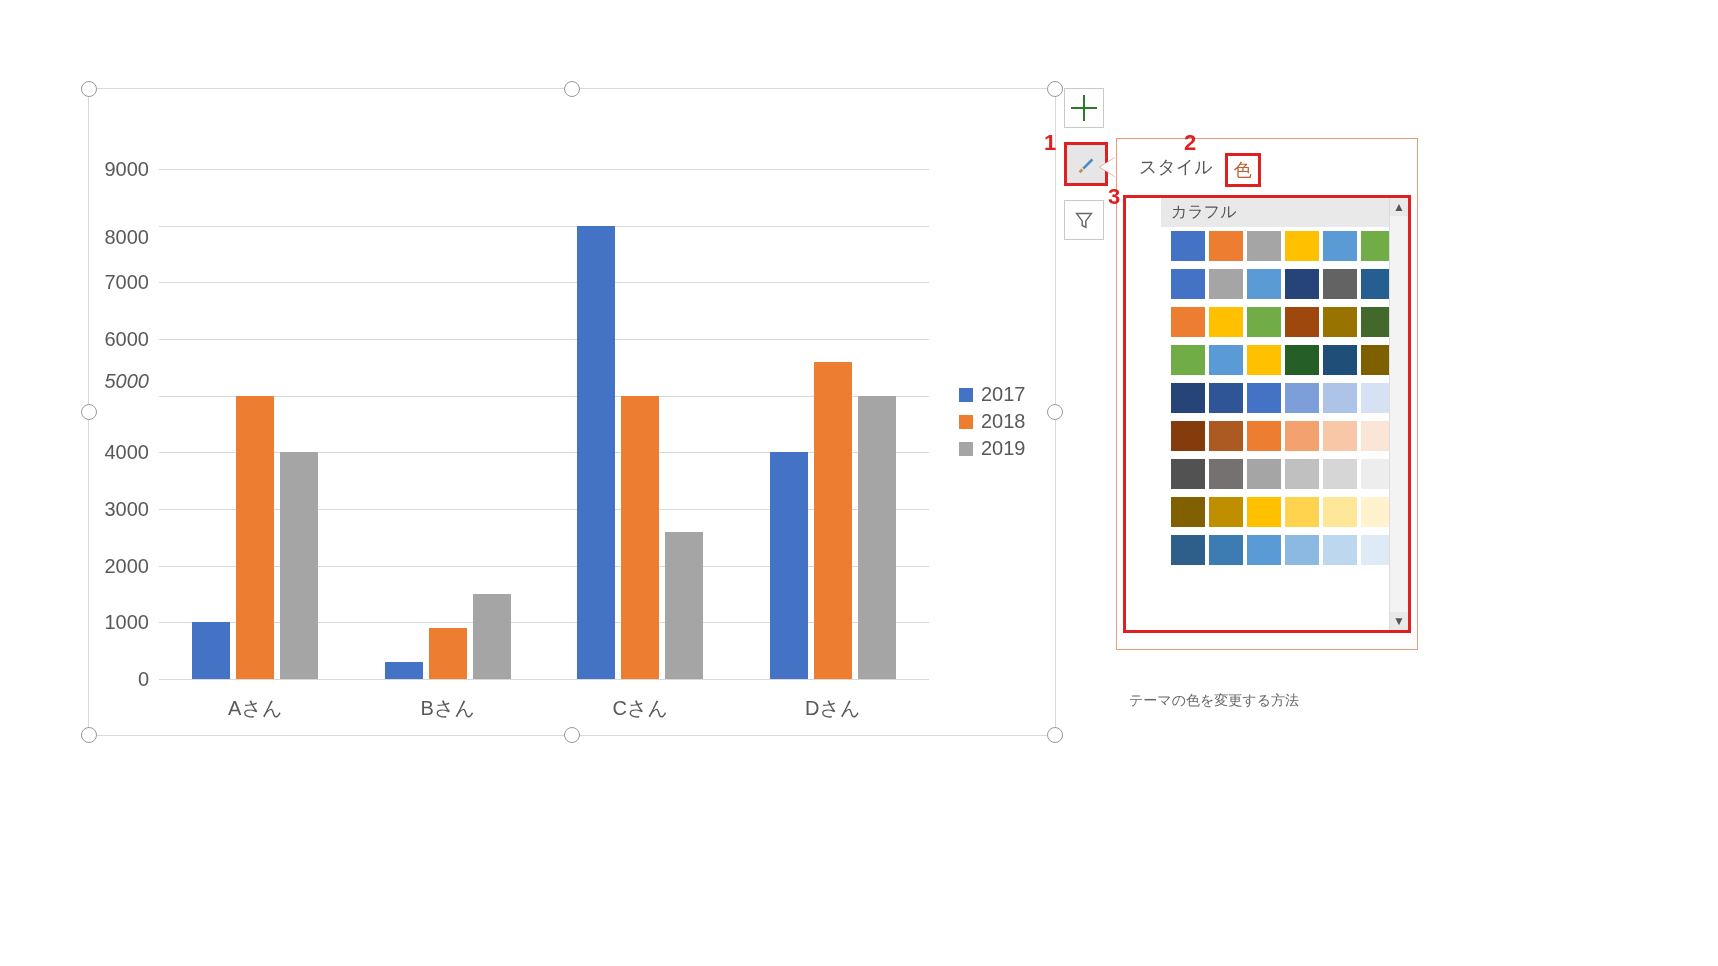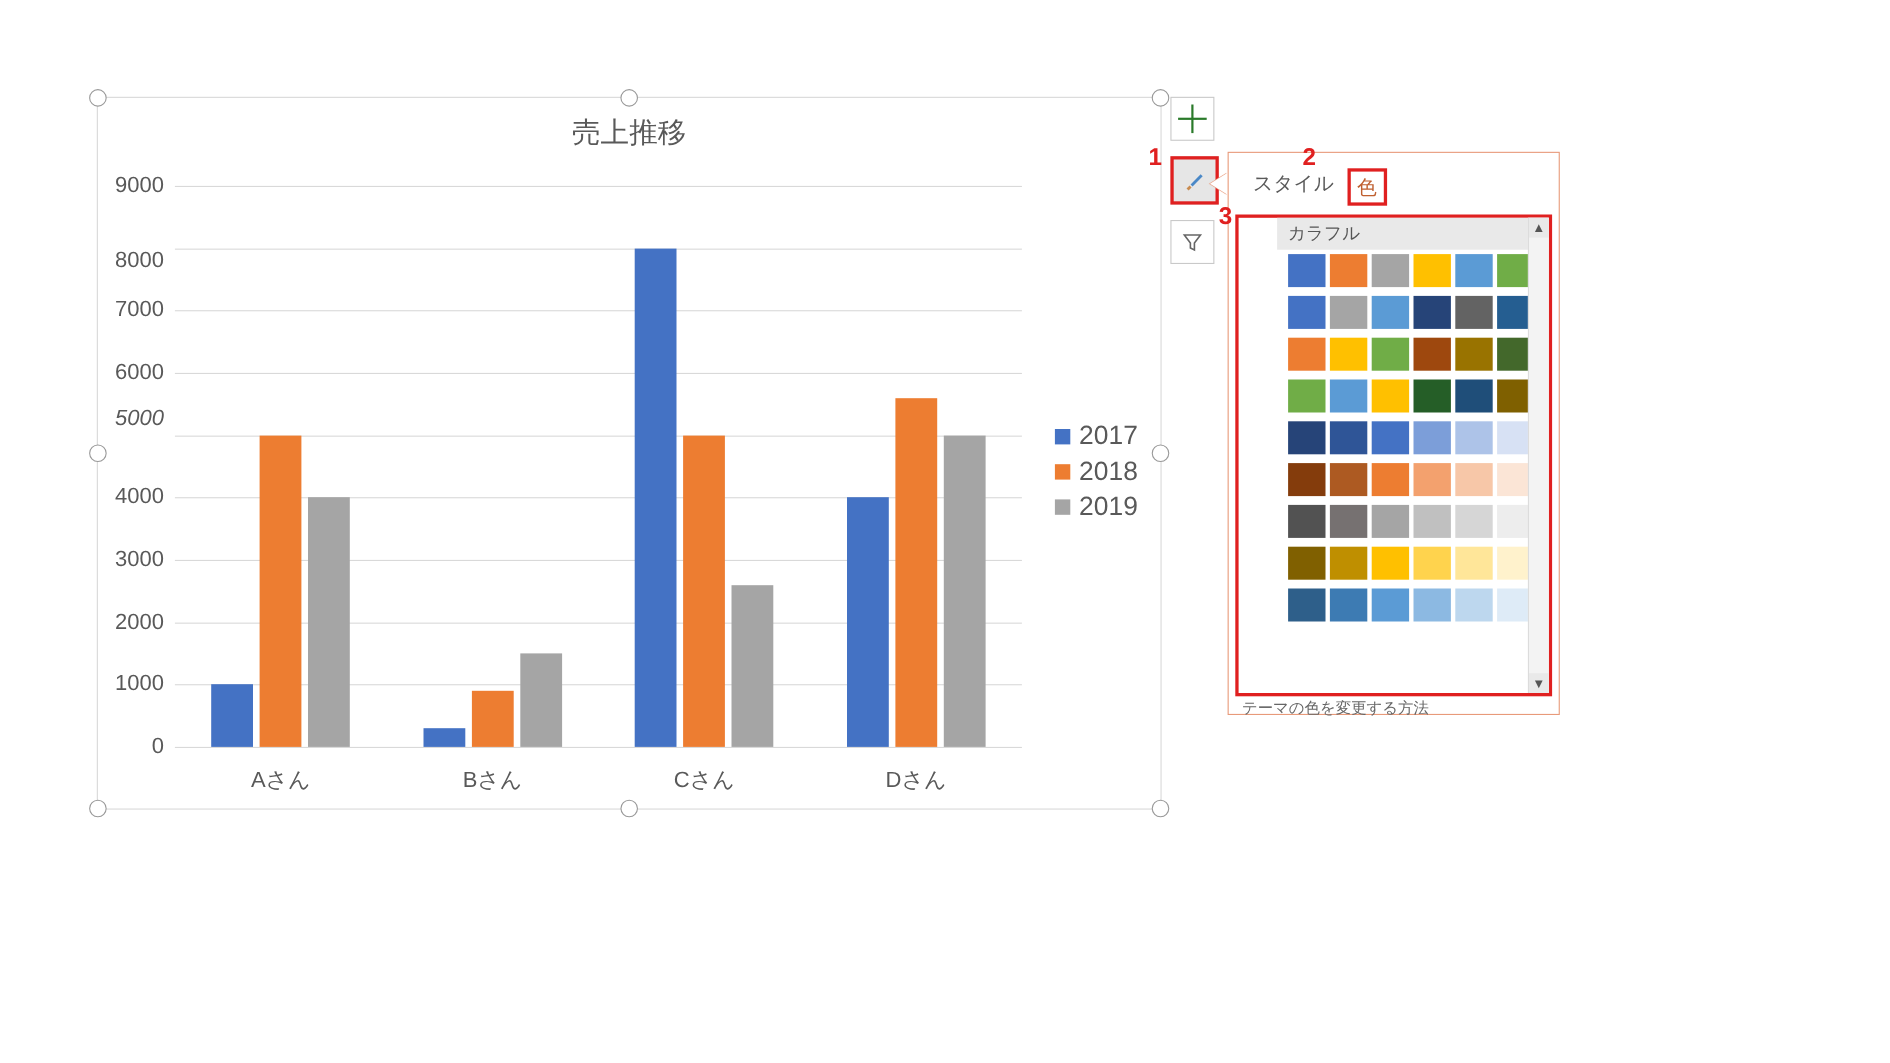--- a/index.html
+++ b/index.html
@@ -50,7 +50,6 @@
 <div class="stage">
 
   <div class="chart-frame">
-    <div class="chart-title">売上推移</div>
     <div class="plot" id="plot">
         <div class="grid-line" style="top: 510px;"></div>
         <div class="y-tick" style="top: 510px;">0</div>

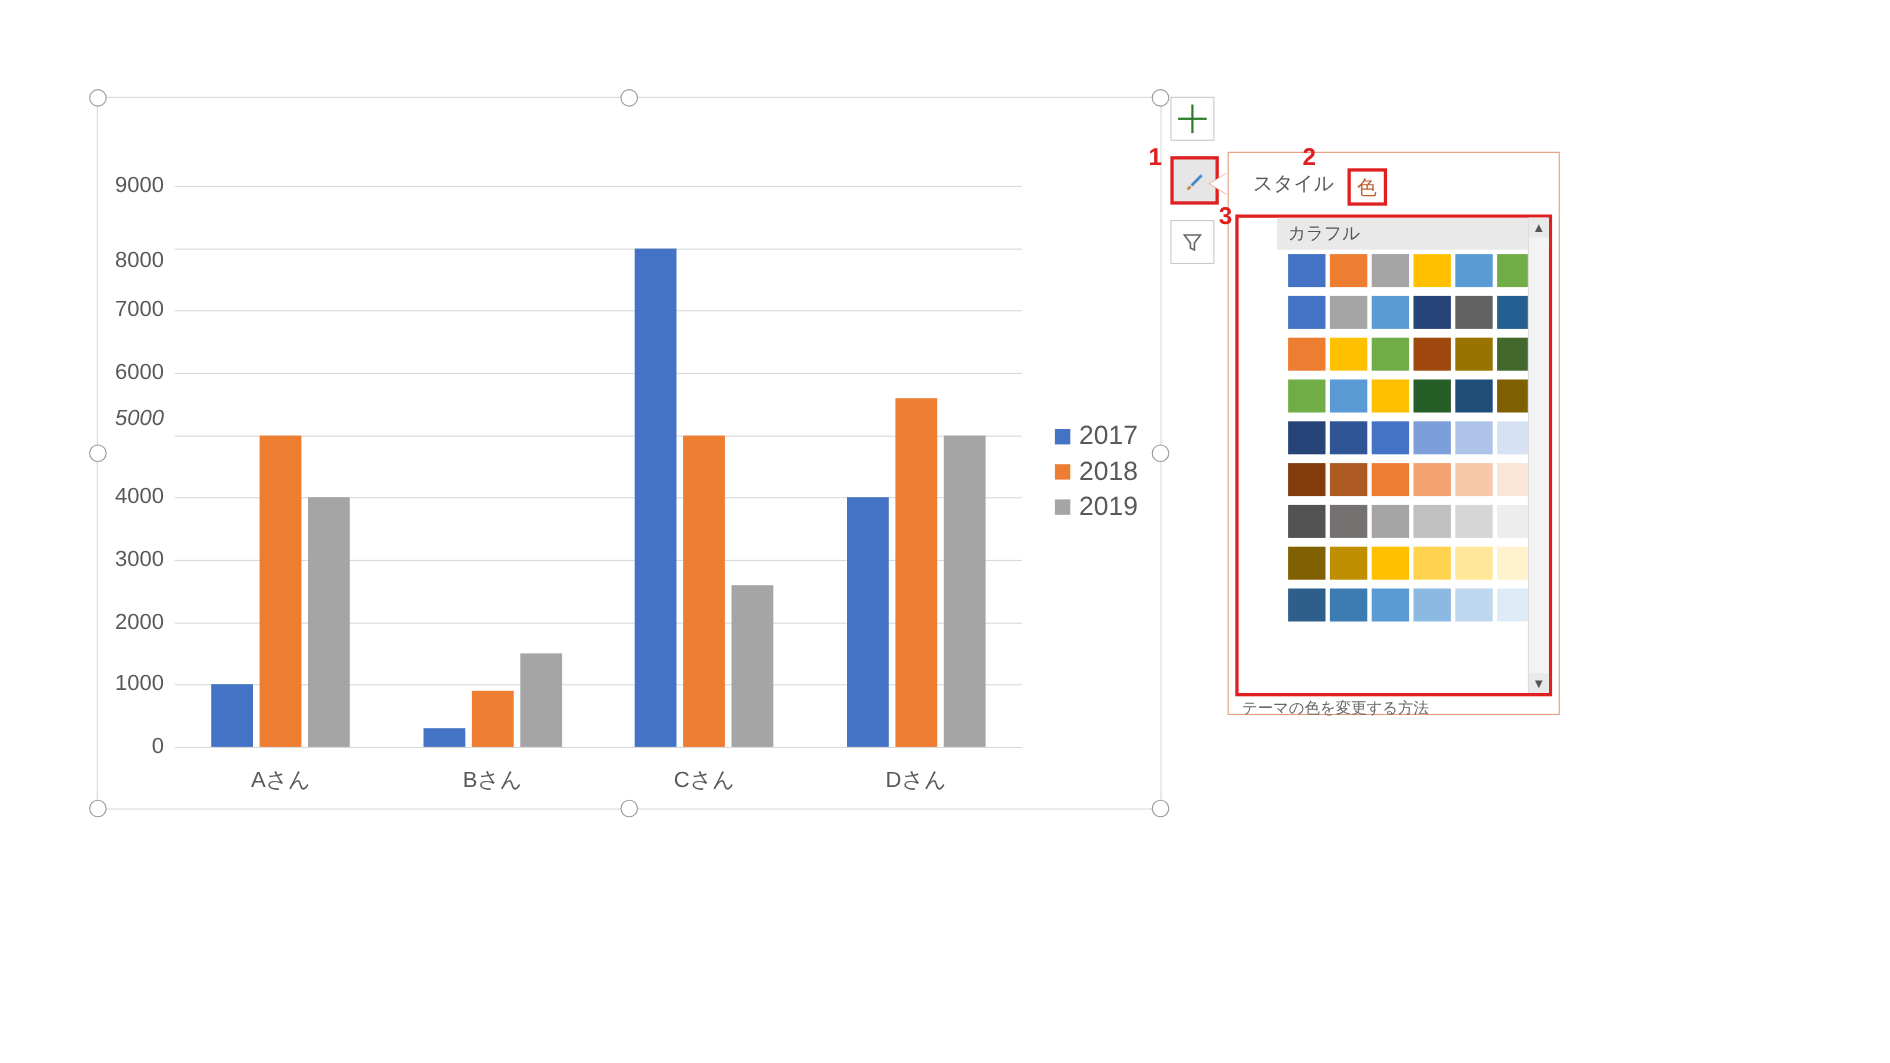--- a/index.html
+++ b/index.html
@@ -16,7 +16,7 @@
   .x-tick{position:absolute;font-size:20px;color:#595959;top:100%;transform:translate(-50%,16px);}
   .bar{position:absolute;bottom:0;}
   
-  .legend{position:absolute;left:870px;top:290px;font-size:24px;}
+  .legend{position:absolute;left:870px;top:290px;font-size:20px;}
   .legend-item{display:flex;align-items:center;gap:8px;margin:4px 0;}
   .legend-sw{width:14px;height:14px;}
   

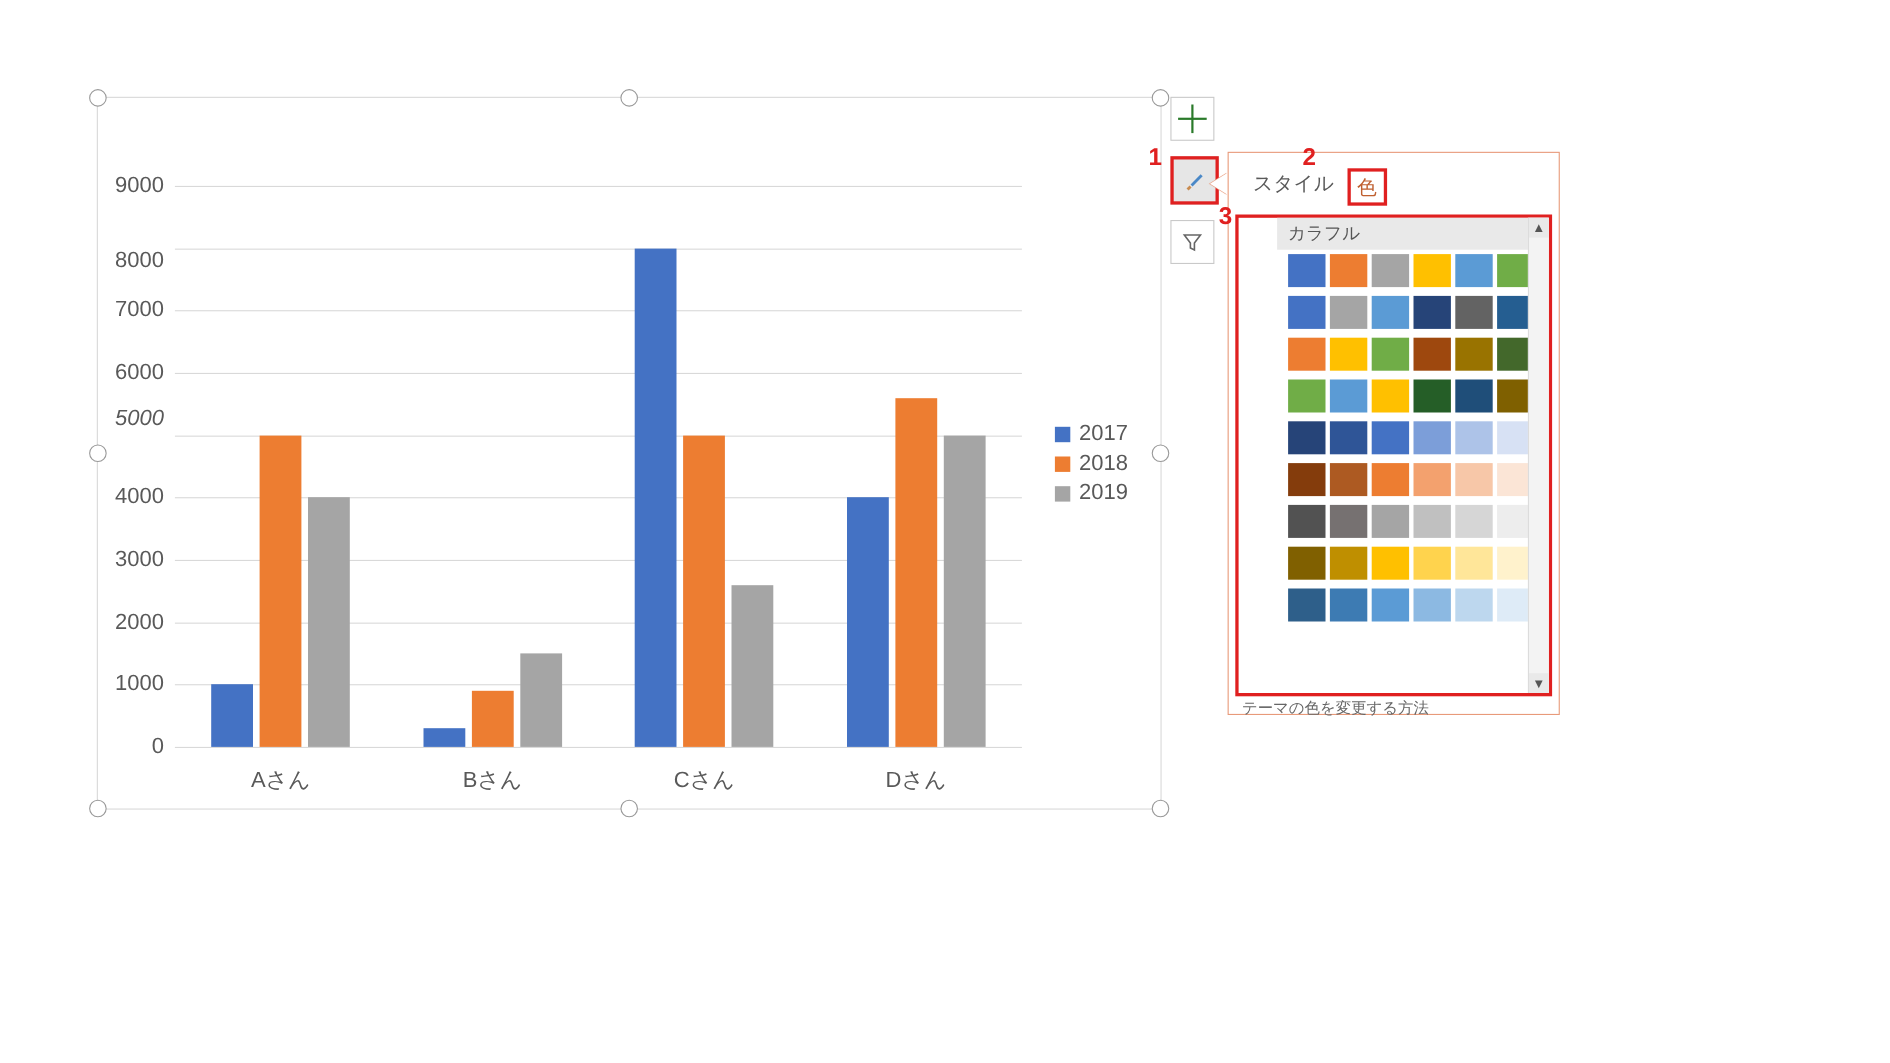--- a/index.html
+++ b/index.html
@@ -40,7 +40,7 @@
   .swatch{width:34px;height:30px;cursor:pointer;}
   .scroll-rail{position:absolute;right:0;top:0;bottom:0;width:18px;background:#f3f3f3;border-left:1px solid #dcdcdc;}
   .scroll-arrow{position:absolute;left:0;width:18px;height:18px;background:#e9e9e9;display:flex;align-items:center;justify-content:center;font-size:12px;color:#555;}
-  .panel-footer{font-size:14px;color:#666;padding:2px 12px;cursor:pointer;}
+  .panel-footer{font-size:14px;color:#666;padding:24px 12px;cursor:pointer;margin-top:35px;}
   .marker-label{position:absolute;font-size:22px;font-weight:bold;color:#e02020;}
   .callout-arrow{position:absolute;left:1100px;top:157px;width:0;height:0;border-top:10px solid transparent;border-bottom:10px solid transparent;border-right:16px solid #fff;filter:drop-shadow(-1px 0 0 #e89a7a);}
 </style>

